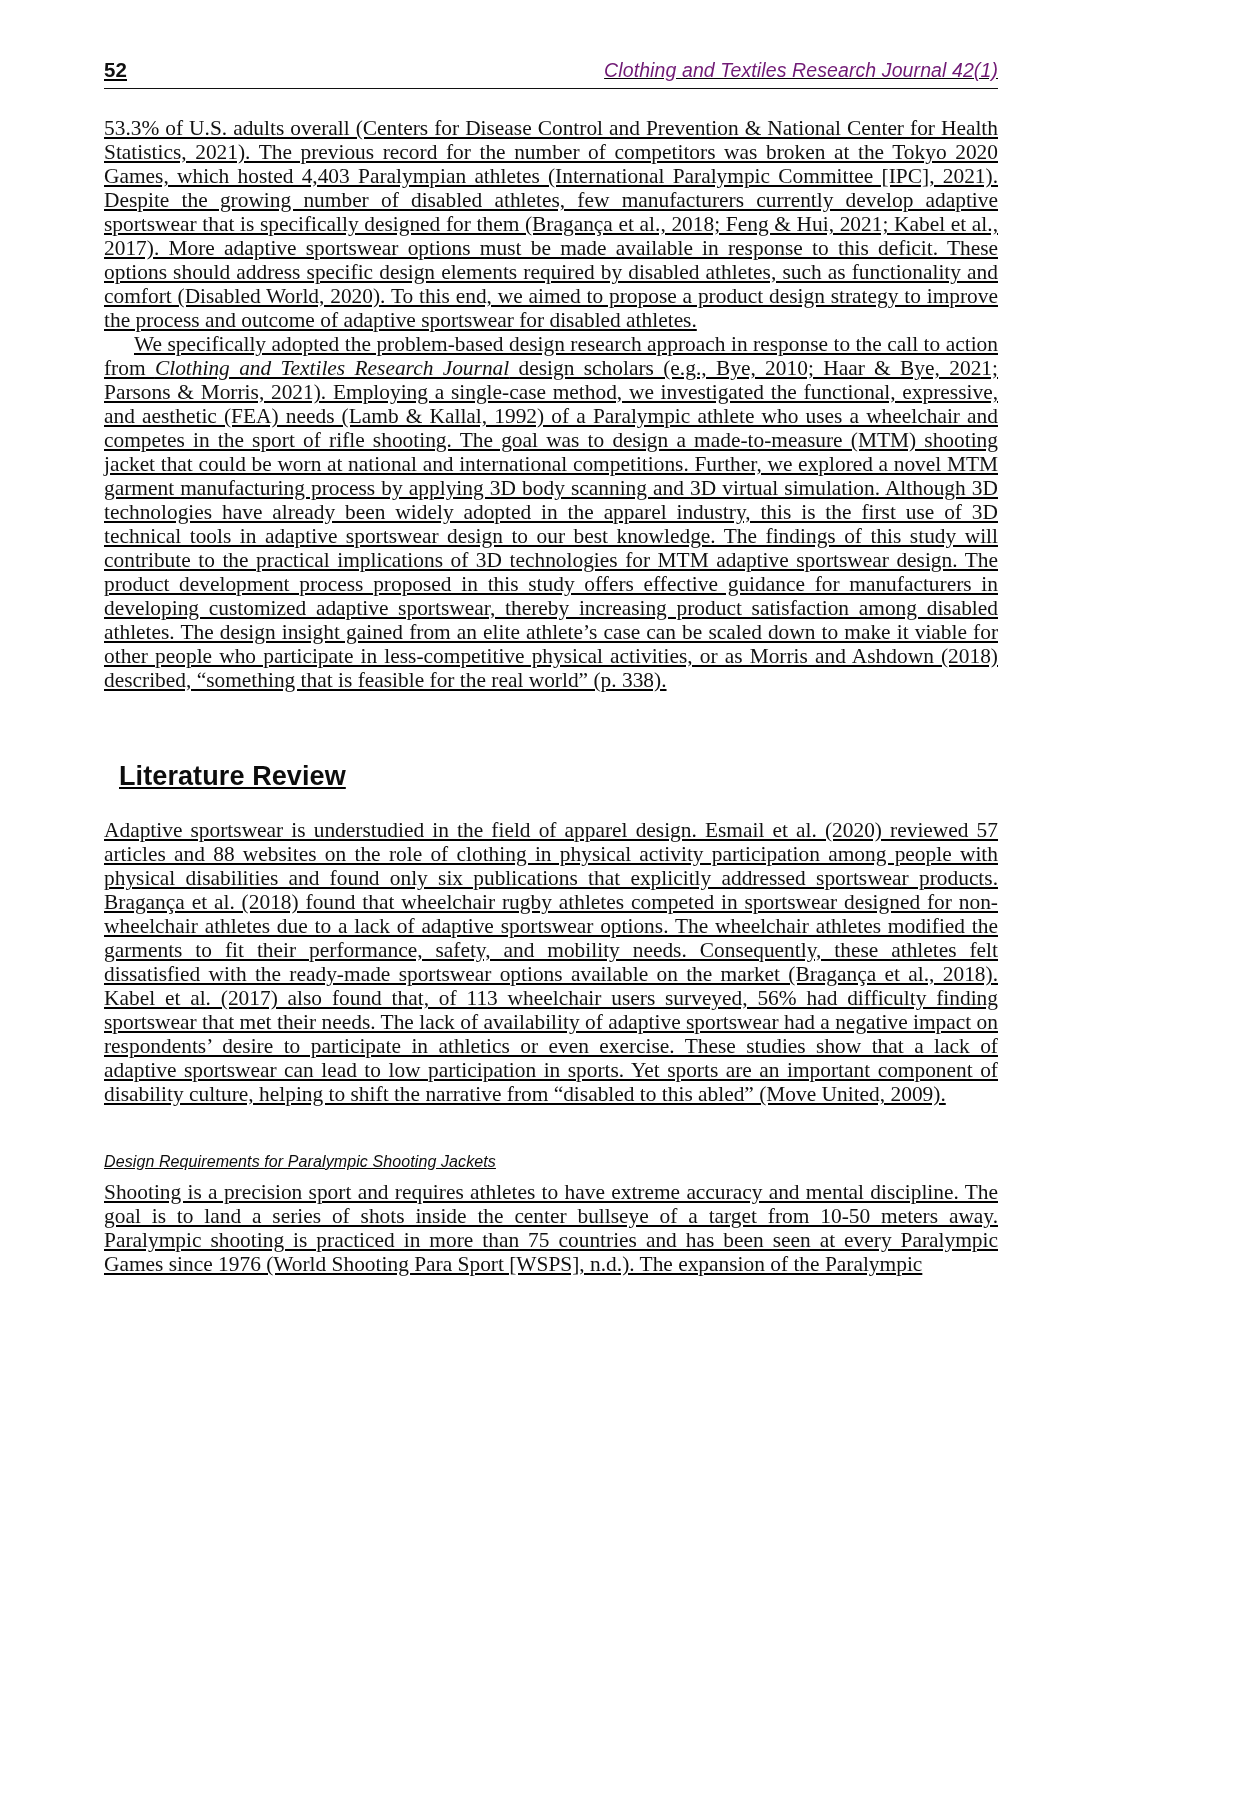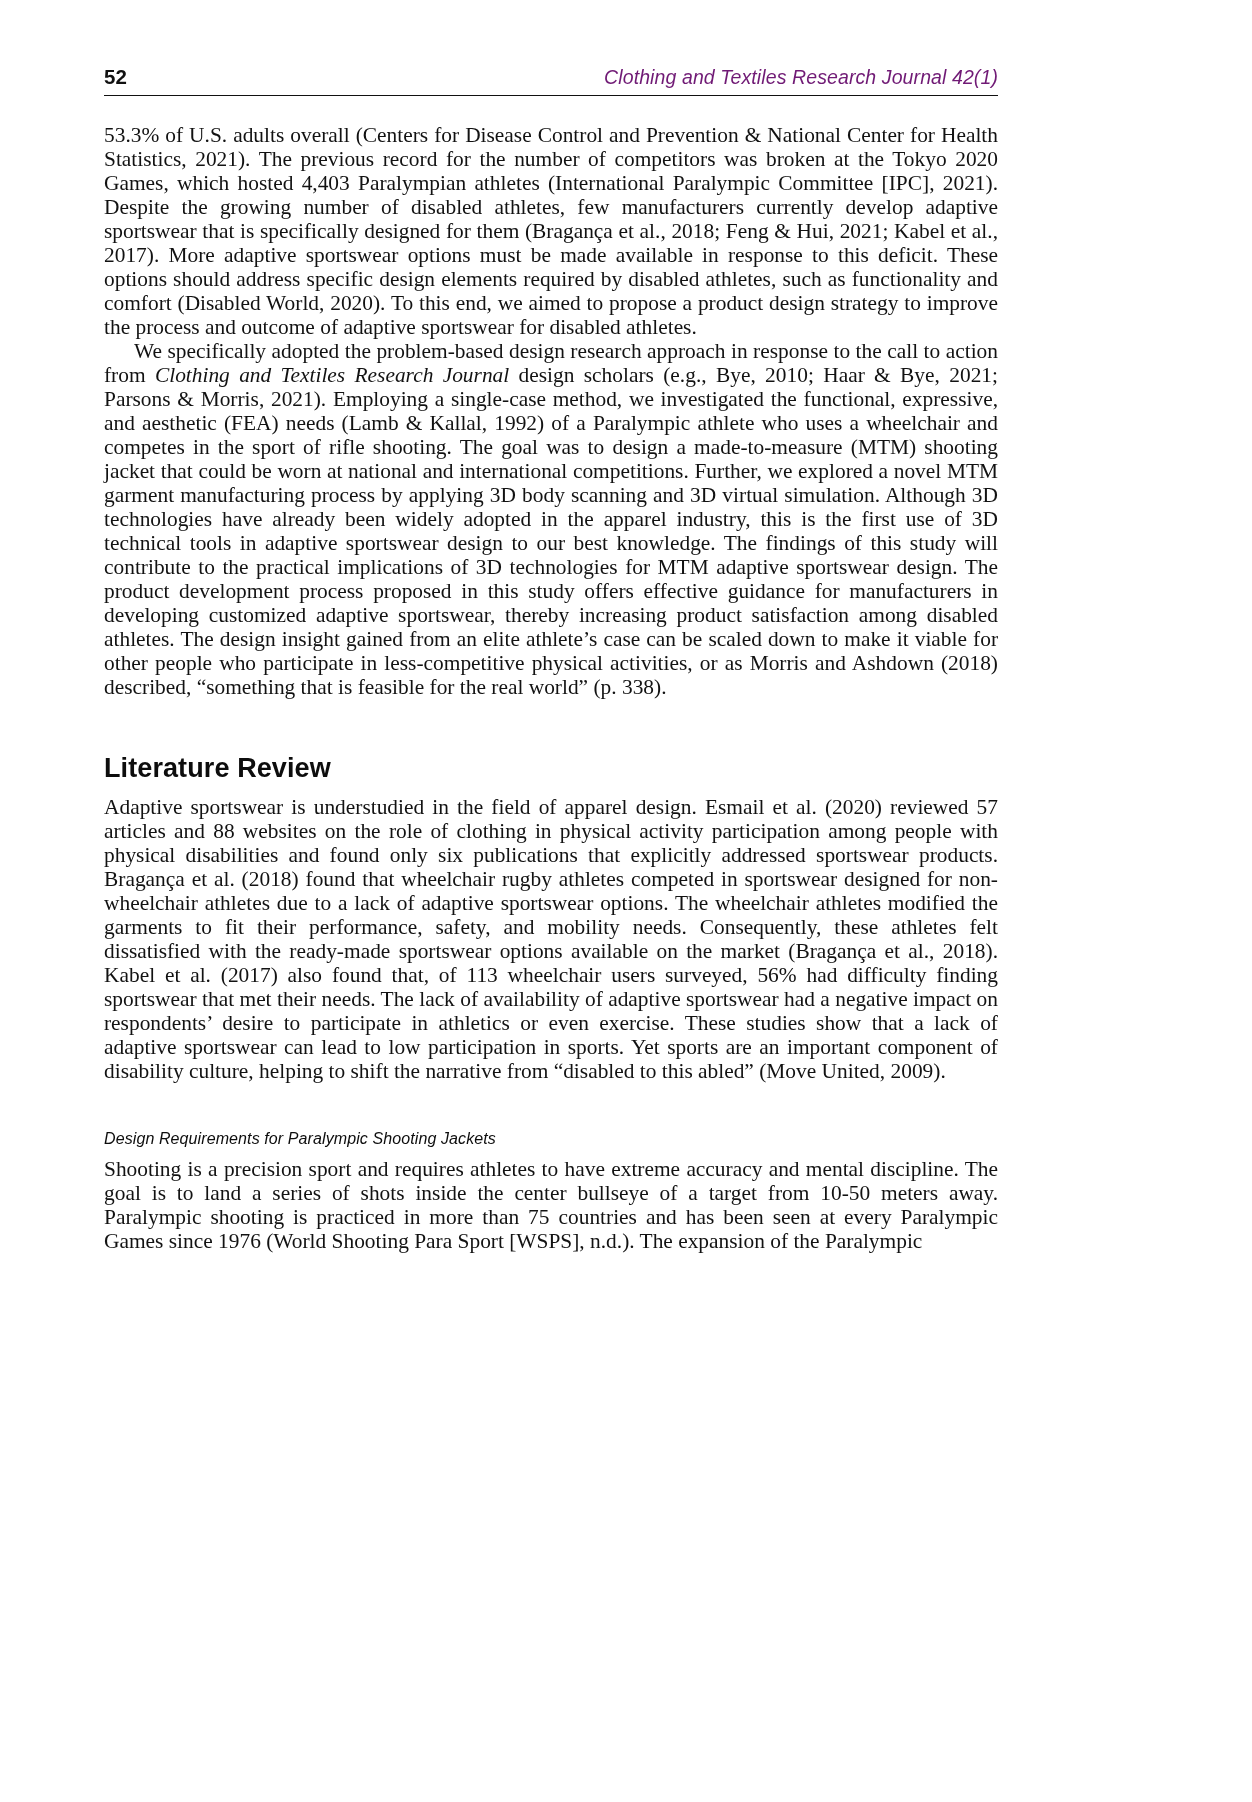--- a/index.html
+++ b/index.html
@@ -18,8 +18,9 @@
   .content {
     position: absolute;
     left: 104px;
-    top: 8px;
+    top: 1px;
     width: 894px;
+    text-decoration: underline;
   }
   
   .running-head {

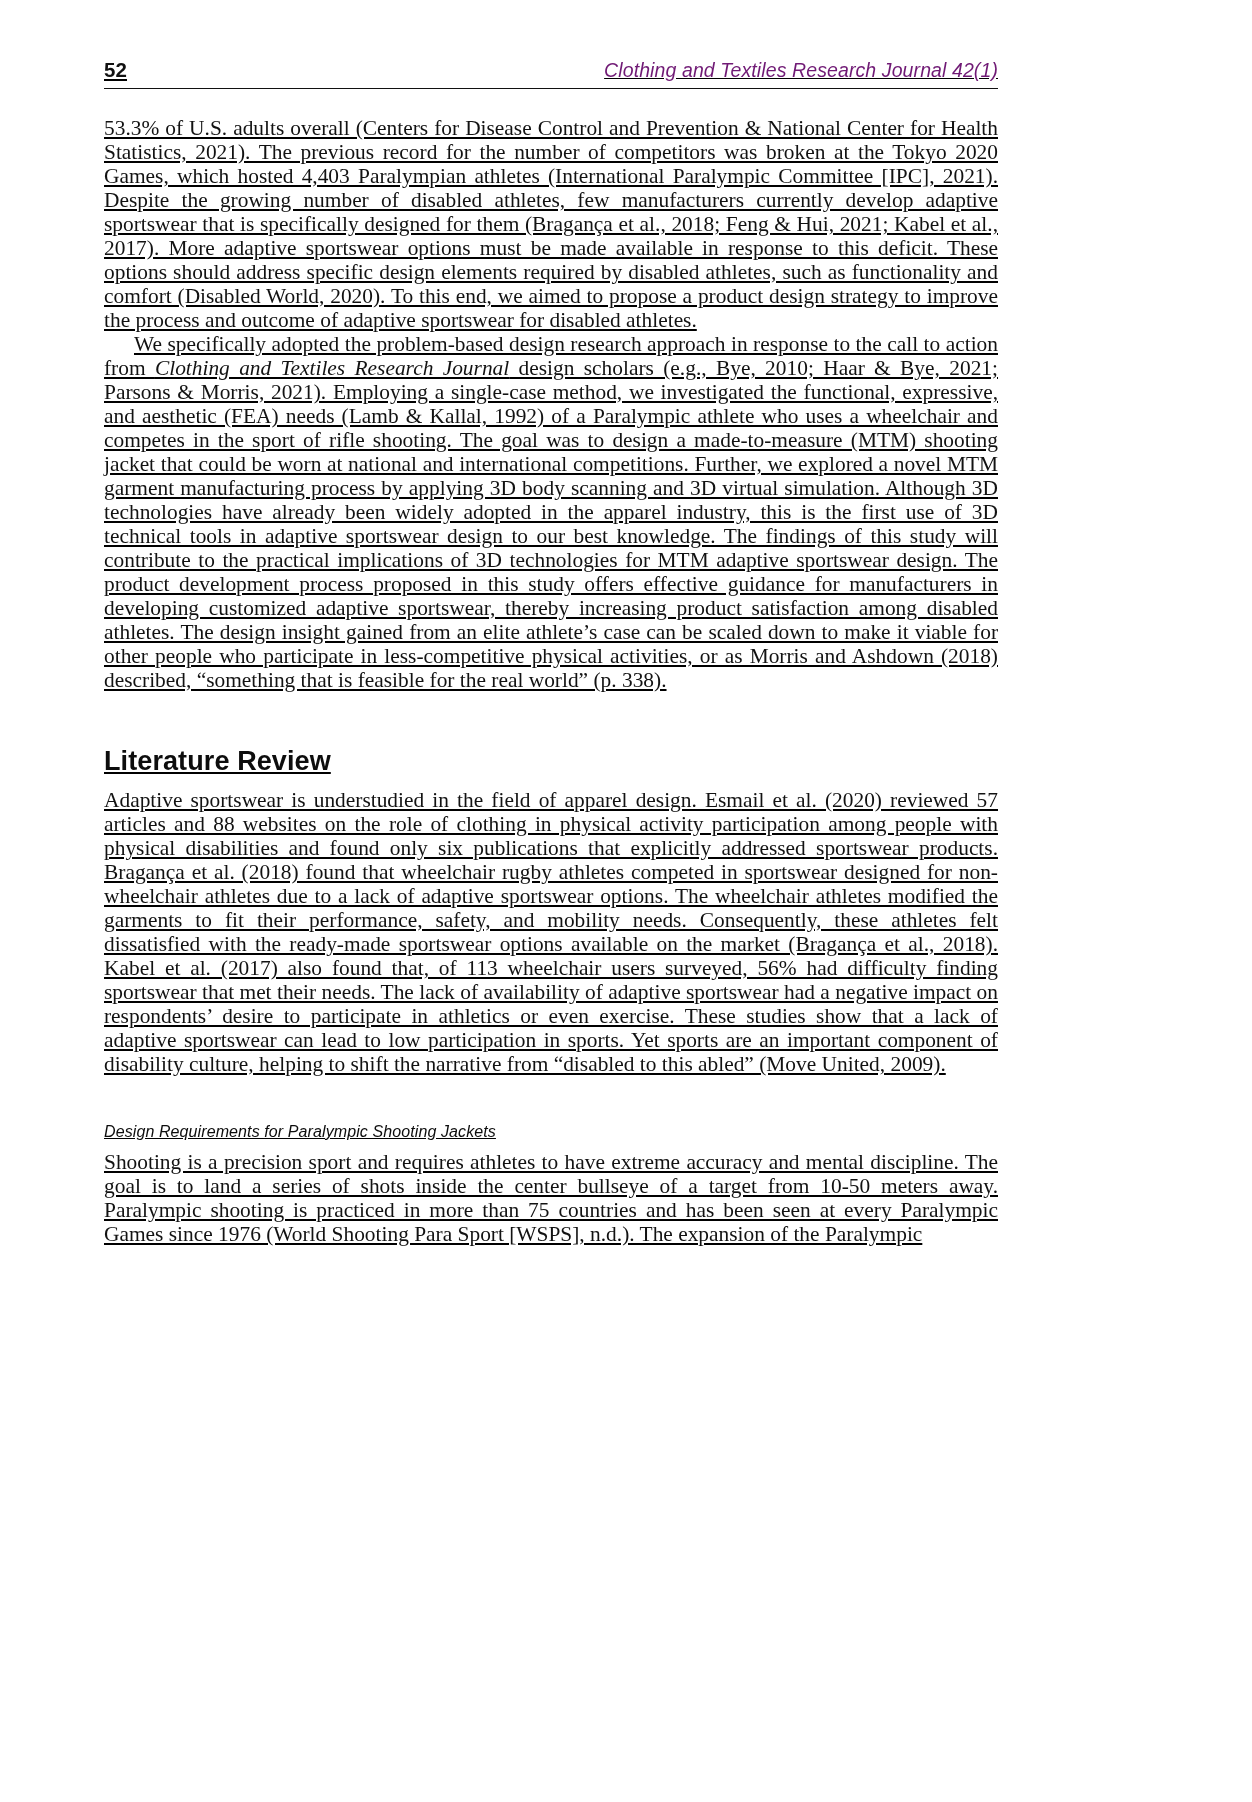--- a/index.html
+++ b/index.html
@@ -73,7 +73,7 @@
     font-size: 27px;
     font-weight: bold;
     color: #0d0d0d;
-    margin: 0;
+    margin: 15px;
     padding-top: 54px;
     padding-bottom: 11px;
     letter-spacing: 0.1px;

